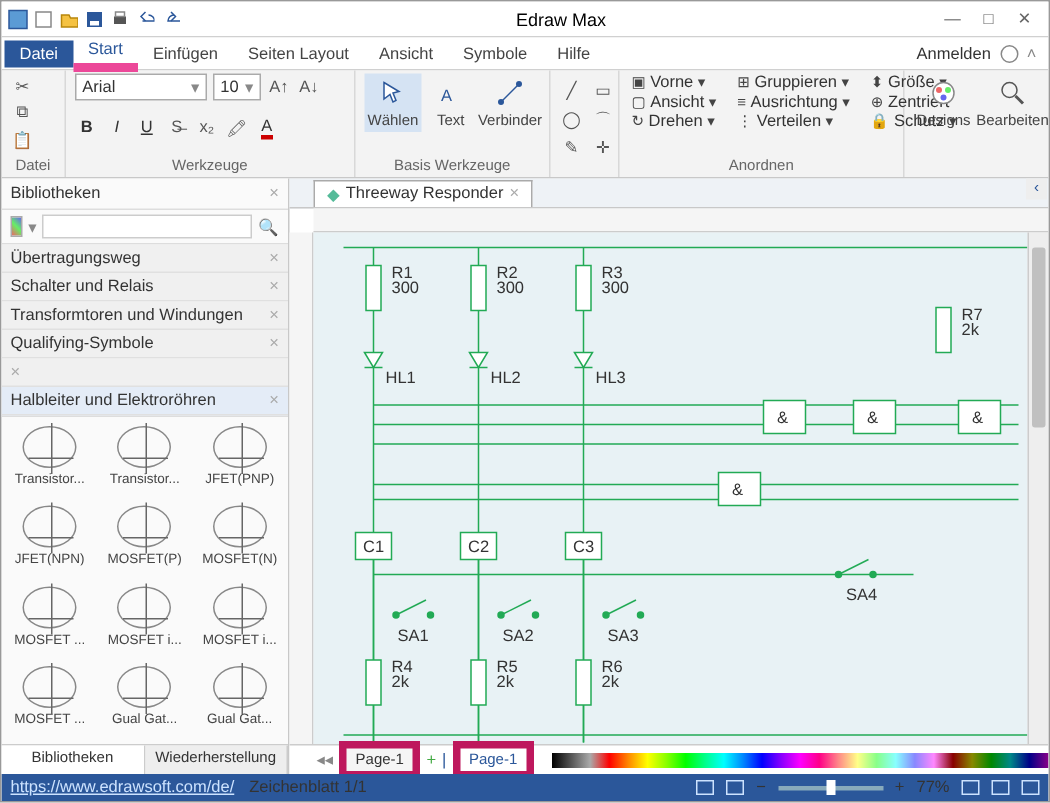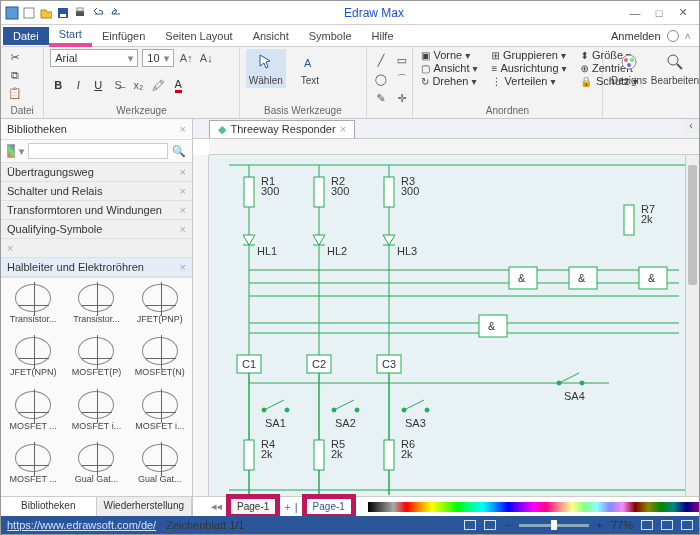--- a/index.html
+++ b/index.html
@@ -7,7 +7,7 @@
 .titlebar{height:24px;background:#fff;display:flex;align-items:center;padding:0 4px;border-bottom:1px solid #d0d0d0}
 .titlebar .qat{display:flex;gap:3px;align-items:center}
 .qat .qicon{width:14px;height:14px;display:inline-flex;align-items:center;justify-content:center}
-.titlebar .apptitle{flex:1;text-align:center;font-size:12px;color:#1d4ed8}
+.titlebar .apptitle{flex:1;text-align:center;font-size:12px;color:#000000}
 .winctrl{display:flex;gap:8px;align-items:center;padding-right:4px}
 .winctrl span{width:16px;text-align:center;color:#666;font-size:11px}
 .menubar{height:22px;background:#fff;display:flex;align-items:center;padding:0 2px;border-bottom:1px solid #d0d0d0}

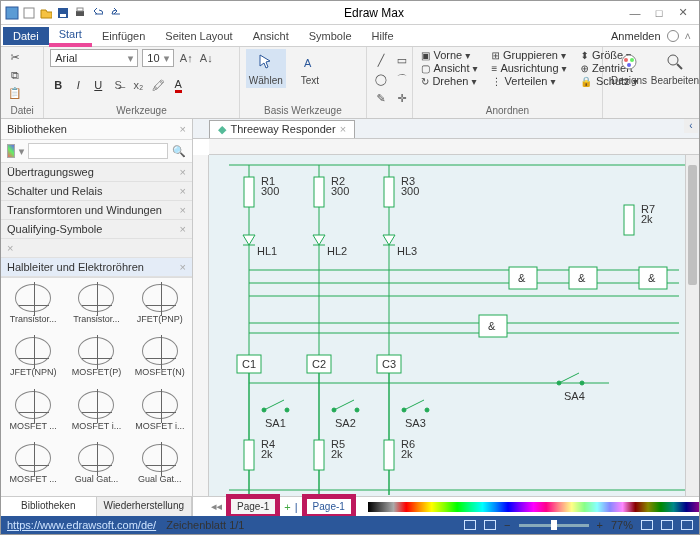--- a/index.html
+++ b/index.html
@@ -13,7 +13,7 @@
 .menubar{height:22px;background:#fff;display:flex;align-items:center;padding:0 2px;border-bottom:1px solid #d0d0d0}
 .filetab{background:#2b579a;color:#fff;padding:3px 10px;font-size:11px}
 .mtab{padding:3px 10px;color:#444;cursor:pointer}
-.mtab.active{color:#2b579a;border-bottom:4px solid #ec4899}
+.mtab.active{color:#2b579a;border-bottom:6px solid #ec4899}
 .signin{margin-left:auto;color:#2b579a;padding-right:6px;display:flex;align-items:center;gap:6px}
 .gear{width:12px;height:12px;border:1px solid #888;border-radius:50%}
 .ribbon{height:72px;background:#f3f3f3;display:flex;border-bottom:1px solid #c8c8c8}

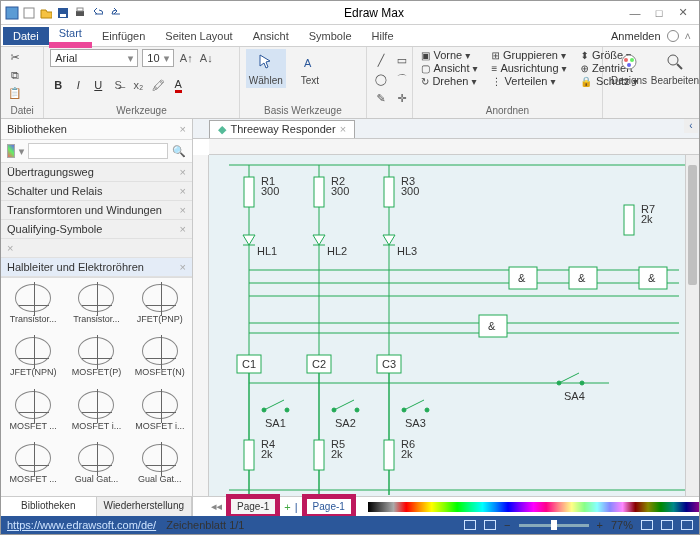--- a/index.html
+++ b/index.html
@@ -197,6 +197,16 @@
           </div>
         <div class="blbl">Text</div>
       </div>
+      <div class="bigbtn">
+        <div class="bico">
+            <svg width="18" height="18">
+              <path d="M3 15L15 3" stroke="#2b579a"></path>
+              <circle cx="3" cy="15" r="2" fill="#2b579a"></circle>
+              <circle cx="15" cy="3" r="2" fill="#2b579a"></circle>
+            </svg>
+          </div>
+        <div class="blbl">Verbinder</div>
+      </div>
     </div>
     <div class="label">Basis Werkzeuge</div>
   </div>

